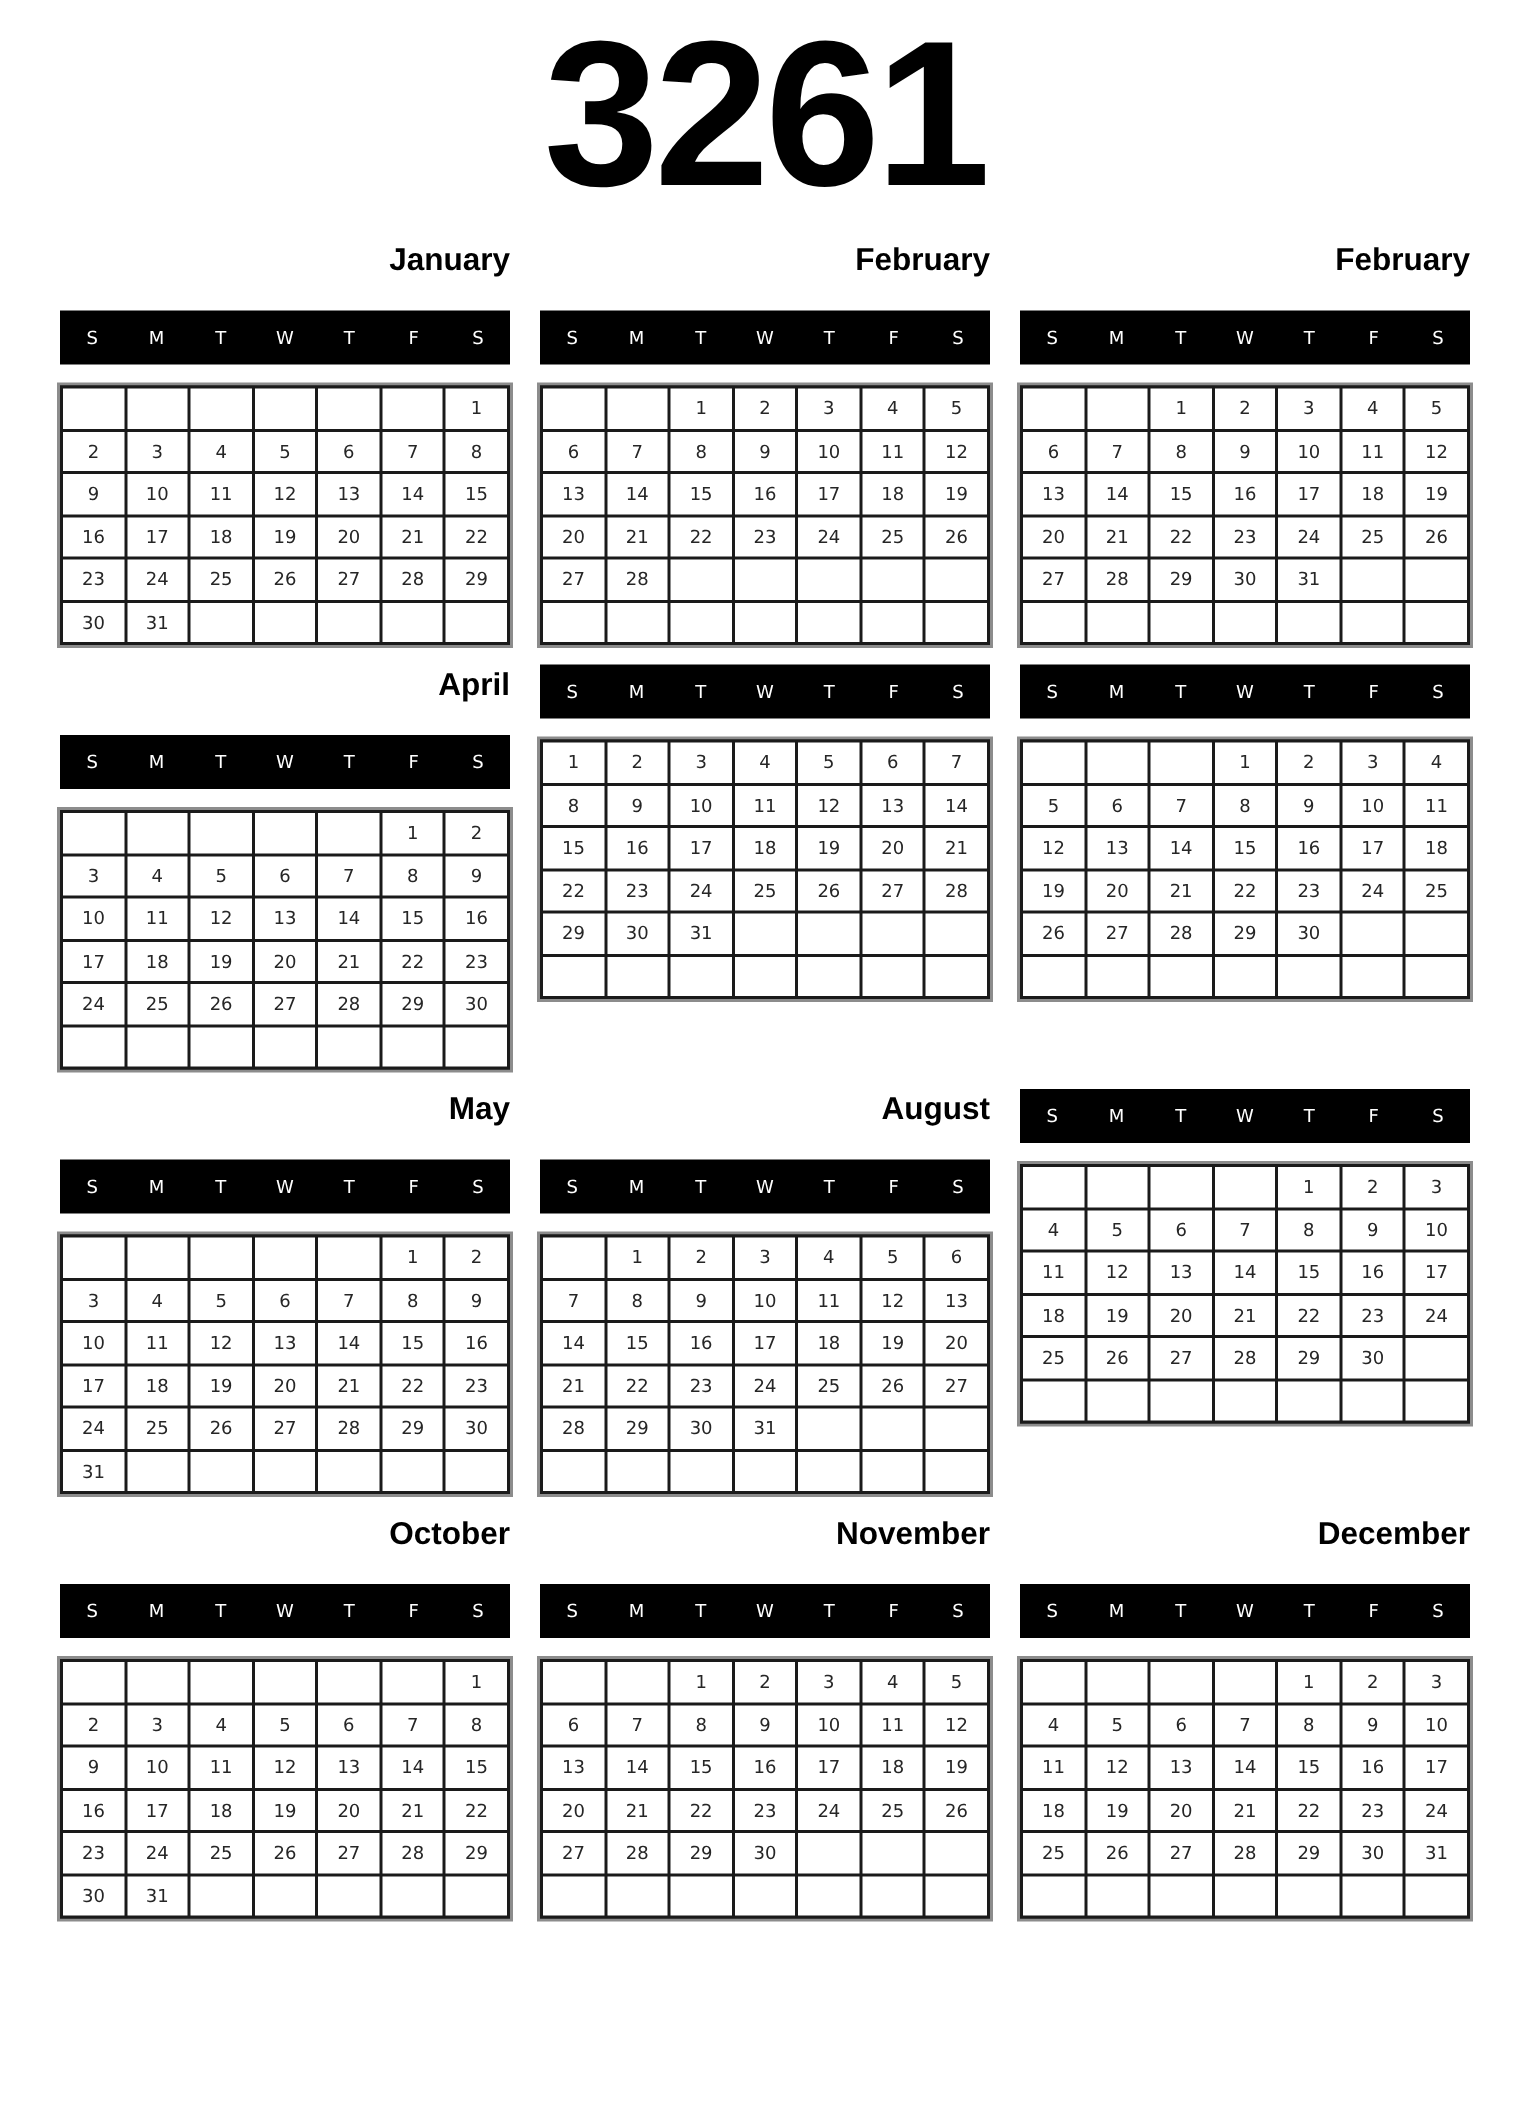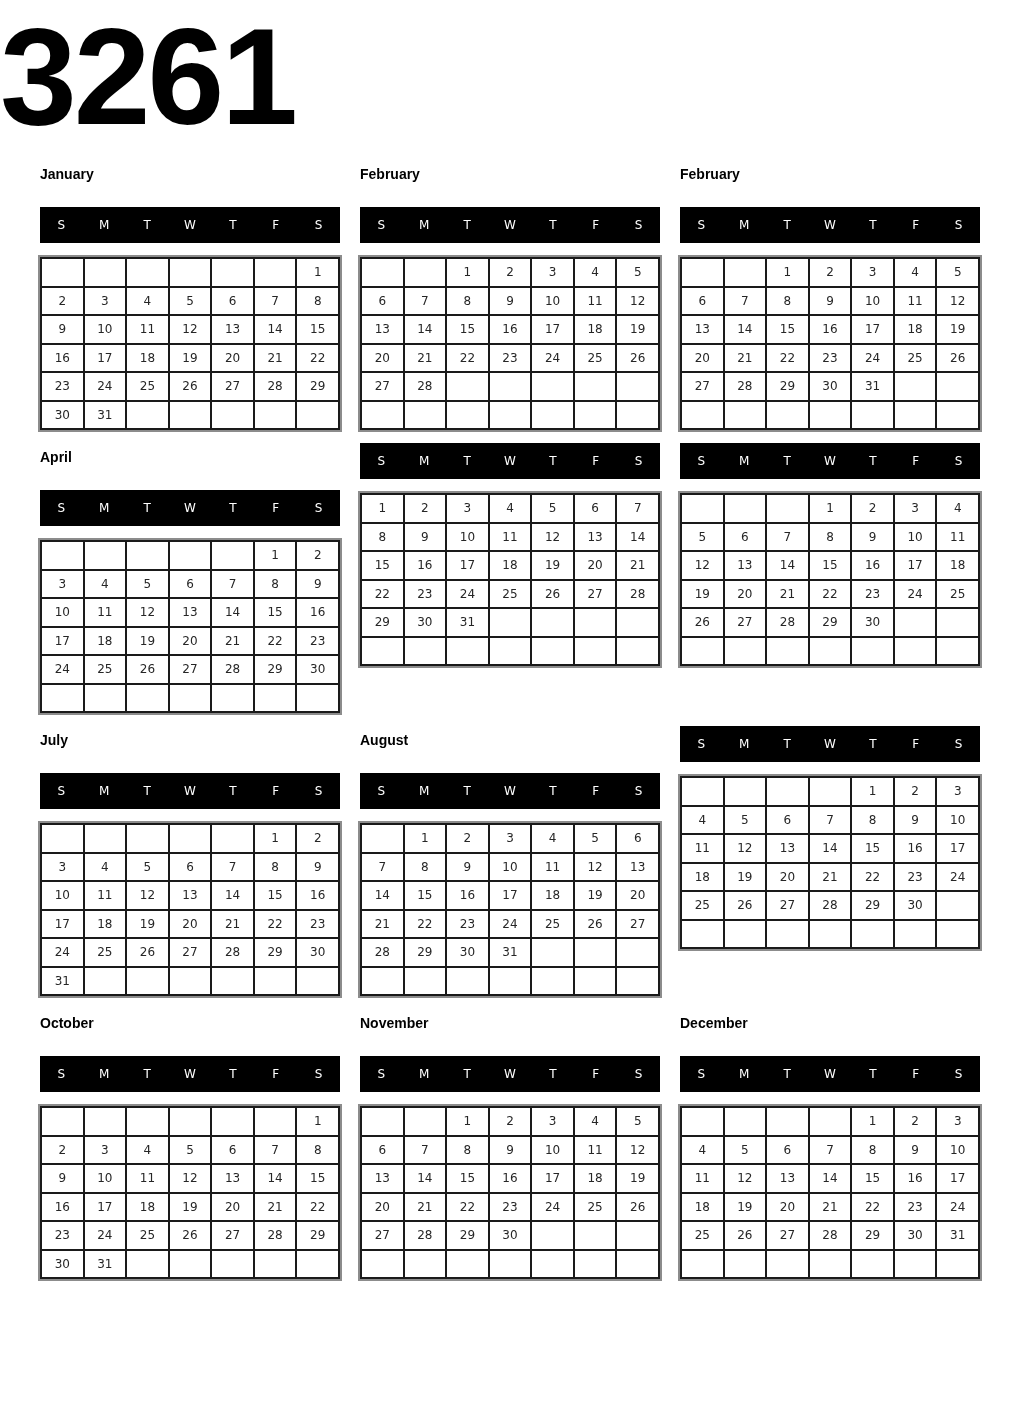--- a/index.html
+++ b/index.html
@@ -23,7 +23,7 @@
   .year-title {
     height: 150px;
     line-height: 152px;
-    text-align: left;
+    text-align: center;
     font-family: "Liberation Sans", sans-serif;
     font-weight: 700;
     font-size: 138px;

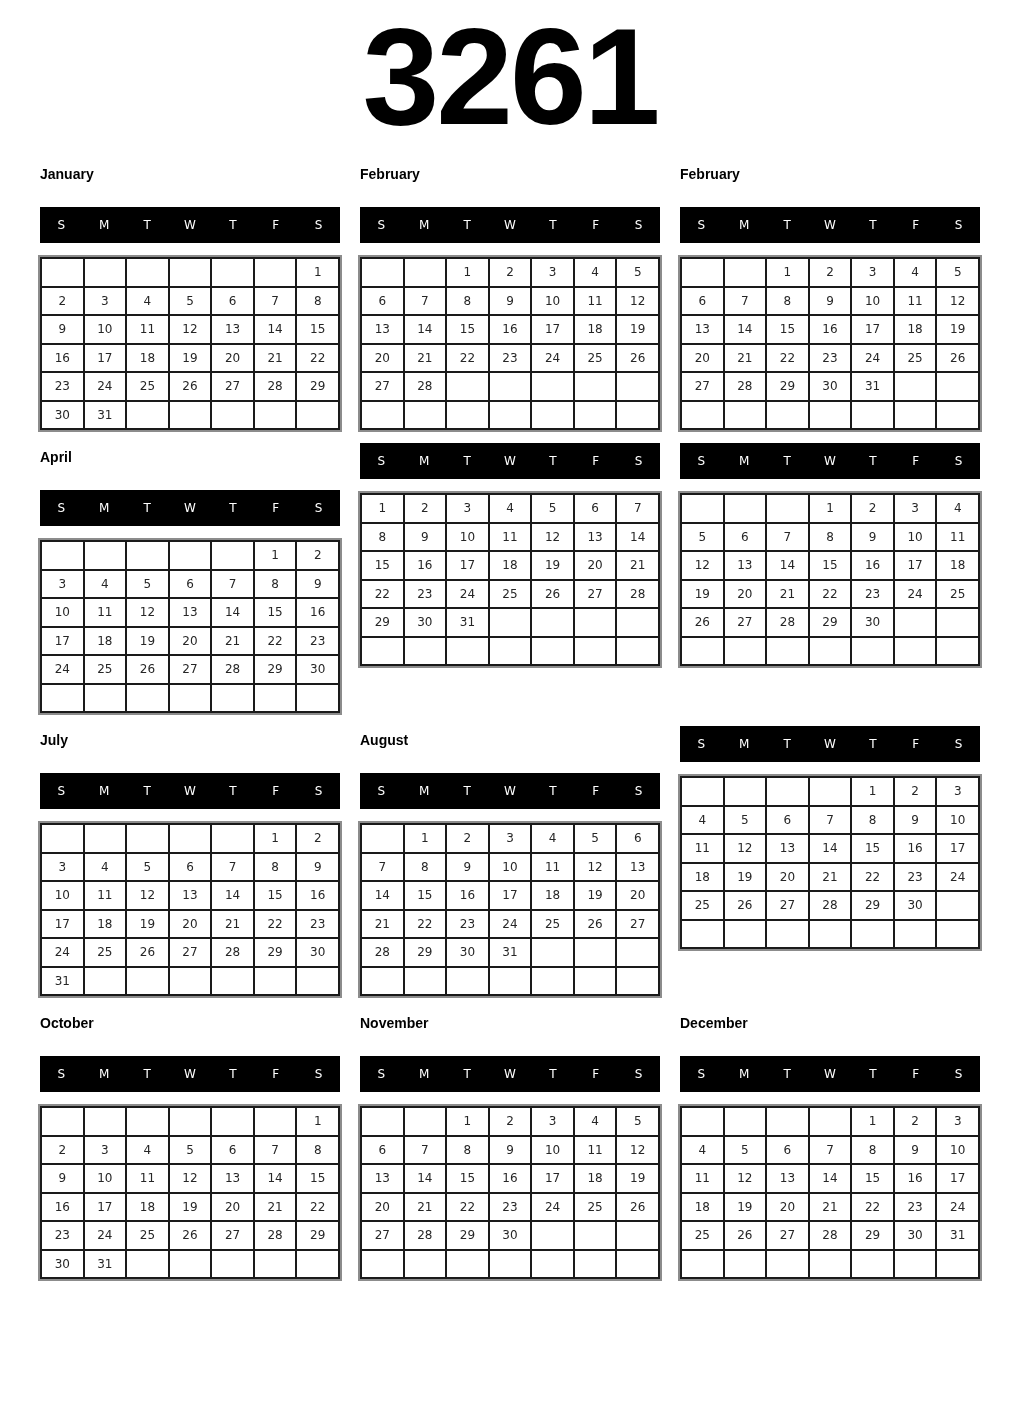--- a/index.html
+++ b/index.html
@@ -42,10 +42,10 @@
   .month-title {
     height: 28px;
     line-height: 28px;
-    text-align: left;
+    text-align: right;
     font-family: "Liberation Sans", sans-serif;
     font-weight: 700;
-    font-size: 14px;
+    font-size: 21px;
     color: var(--title-text);
     margin-bottom: 19px;
   }

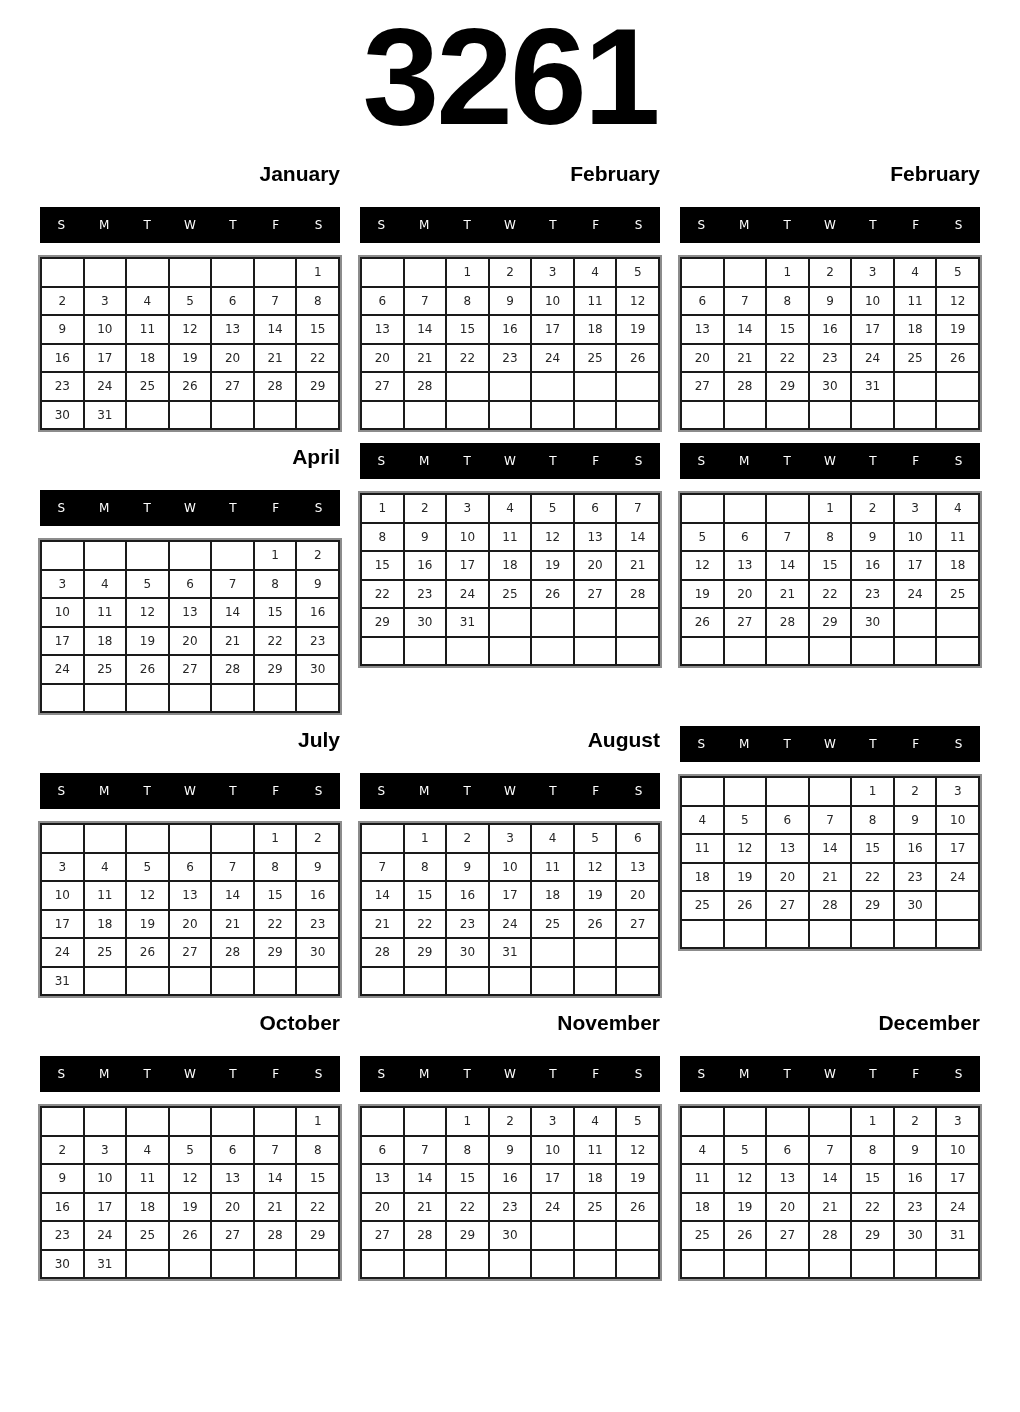--- a/index.html
+++ b/index.html
@@ -427,7 +427,7 @@
   </div>
 
   <div class="month">
-    <div class="month-title">July</div>
+    <div class="month-title">May</div>
     <div class="weekday-bar">
           <span class="weekday-label">S</span>
           <span class="weekday-label">M</span>

